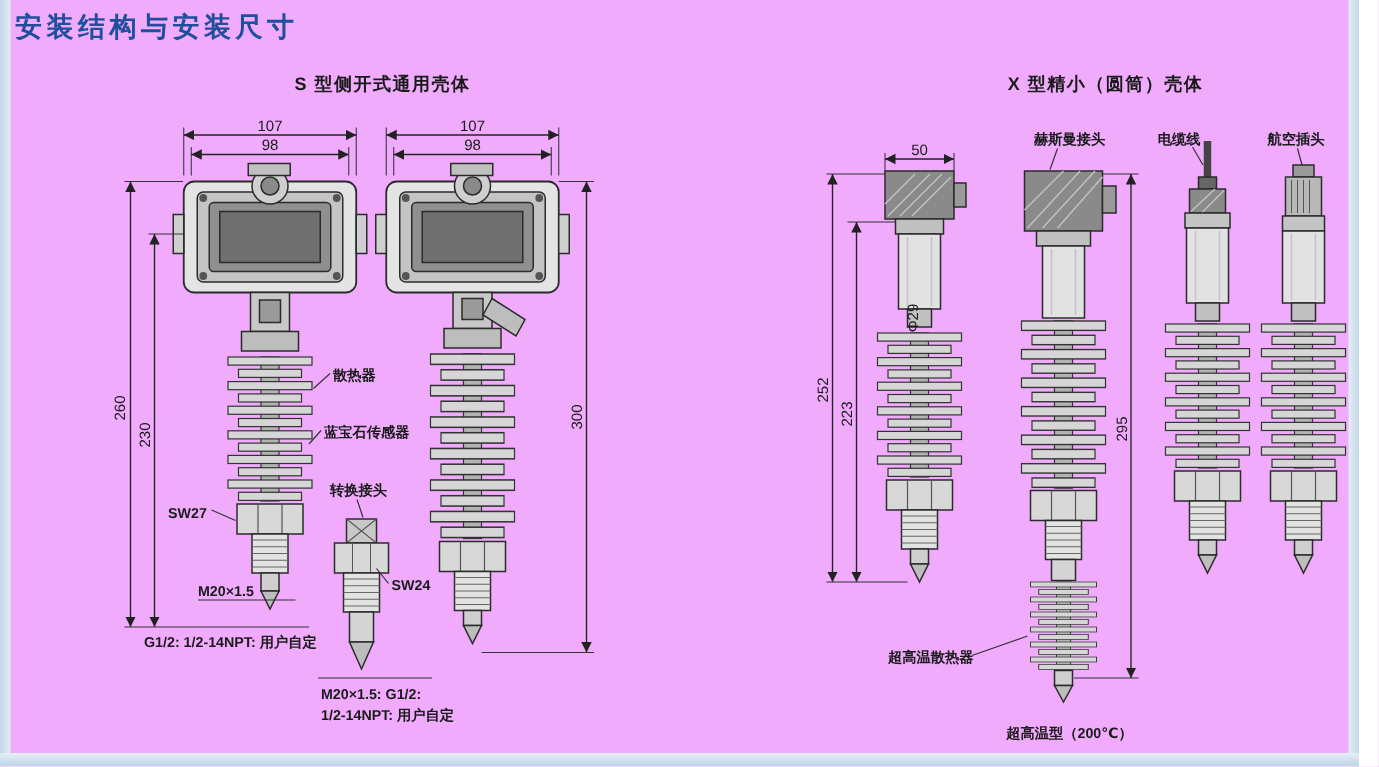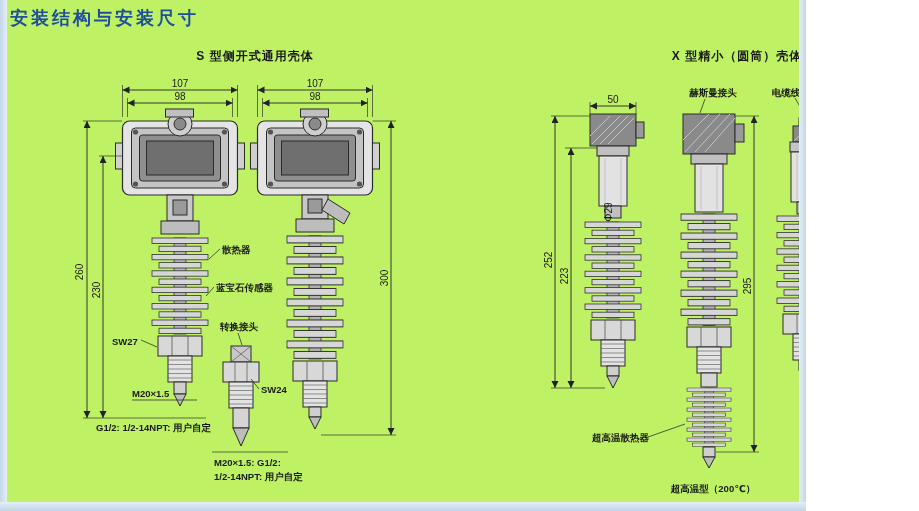--- a/index.html
+++ b/index.html
@@ -3,7 +3,7 @@
 <meta charset="utf-8">
 <style>
   html,body{margin:0;padding:0;background:#fff;}
-  .page{position:relative;width:806px;height:511px;background:#bef264;overflow:hidden;
+  .page{position:relative;width:906px;height:511px;background:#f0abfc;overflow:hidden;
         font-family:"Liberation Sans","DejaVu Sans",sans-serif;}
   .edge{position:absolute;z-index:5;}
   .edge.left{left:0;top:0;width:7px;height:100%;background:linear-gradient(to right,#c3d7e8,#e4eef7);}

